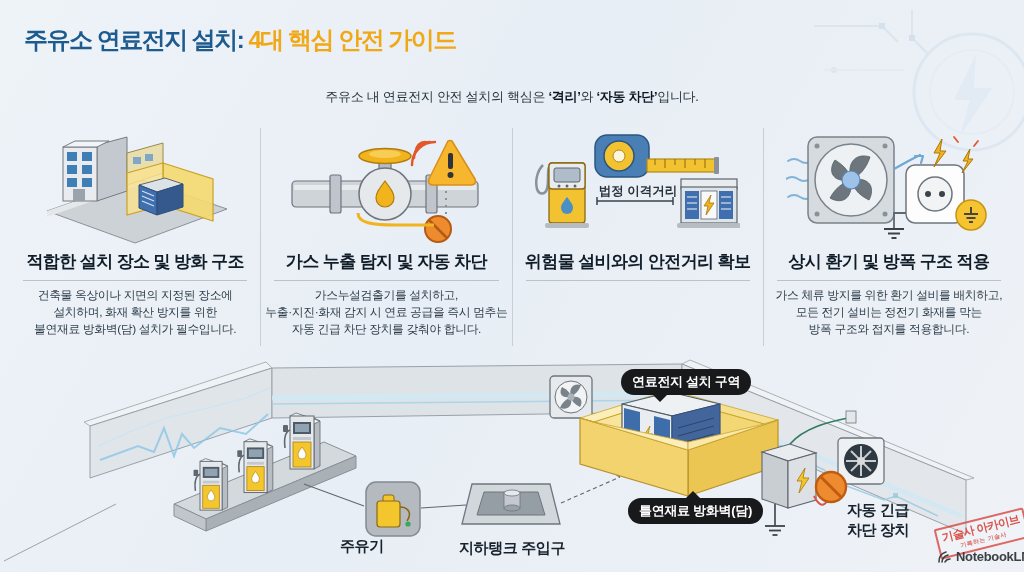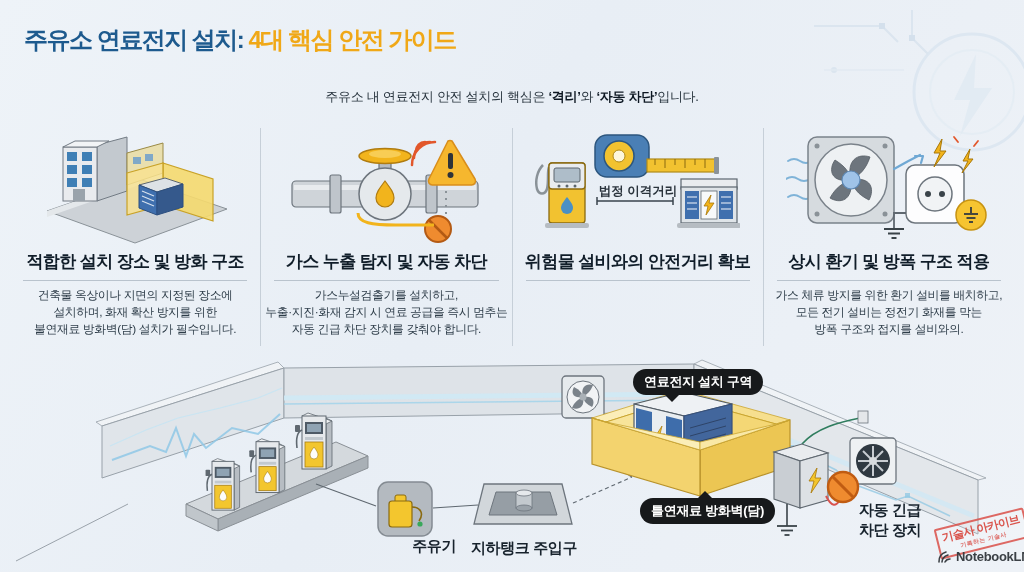--- a/index.html
+++ b/index.html
@@ -253,7 +253,7 @@
       <div class="card-body">
         <div>가스 체류 방지를 위한 환기 설비를 배치하고,</div>
         <div>모든 전기 설비는 정전기 화재를 막는</div>
-        <div>방폭 구조와 접지를 설비와의.</div>
+        <div>방폭 구조와 접지를 적용합니다.</div>
       </div>
     </div>
   </div>

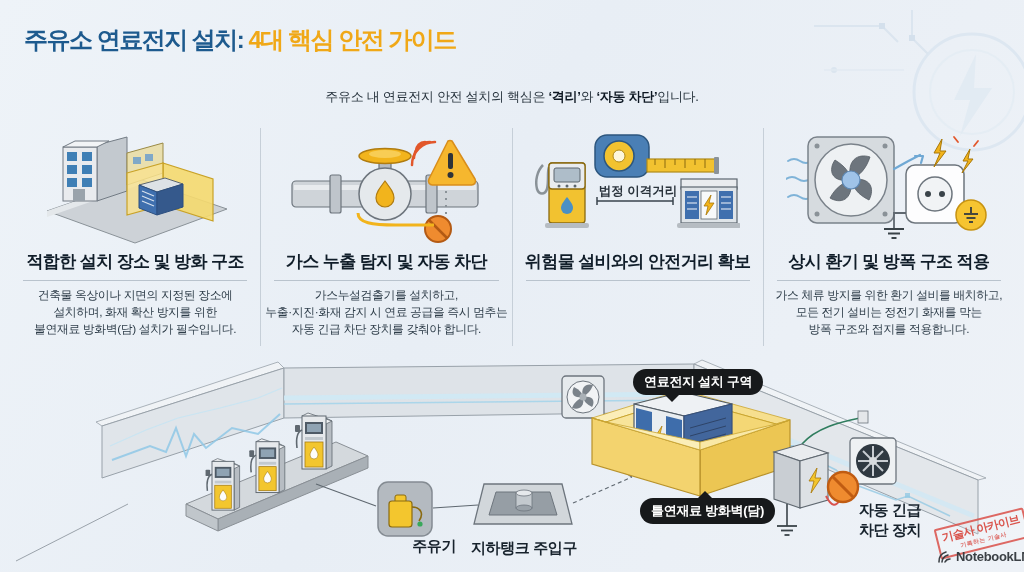--- a/index.html
+++ b/index.html
@@ -26,7 +26,7 @@
   .card-body{font-size:11.8px;color:#2e3d49;line-height:1.45;letter-spacing:-0.35px;font-weight:500;}
   .card-body div{white-space:nowrap;}
   
-  .diagram{position:absolute;top:356px;left:16px;width:864px;height:216px;}
+  .diagram{position:absolute;top:356px;left:4px;width:864px;height:216px;}
   .diagram svg.scene{position:absolute;left:0;top:0;}
   .pill{position:absolute;background:#17191b;color:#ffffff;font-size:13px;font-weight:700;
         padding:4px 11px;border-radius:15px;white-space:nowrap;letter-spacing:-0.3px;}

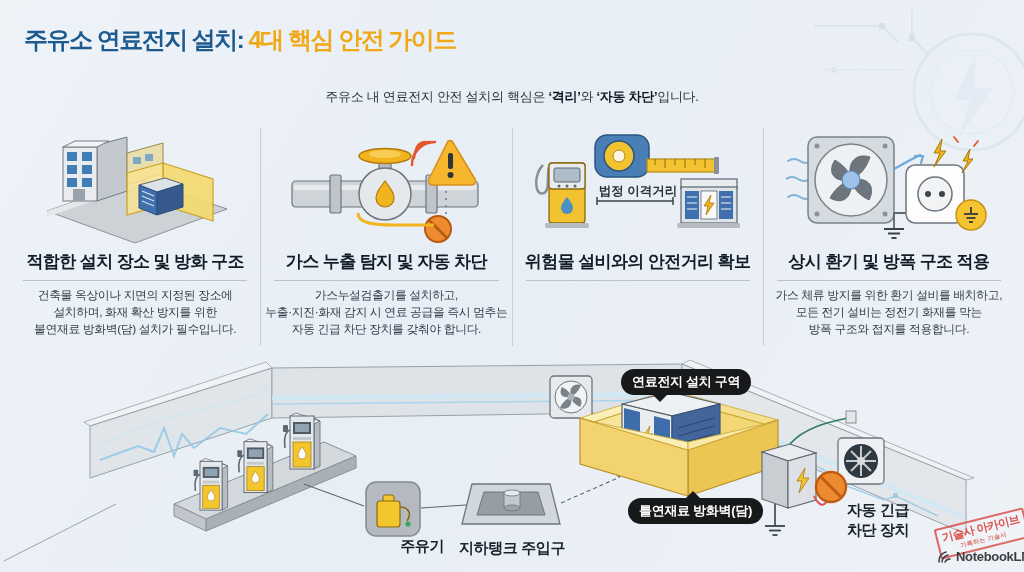--- a/index.html
+++ b/index.html
@@ -37,7 +37,7 @@
   .pill-fw:after{border-bottom-color:#17191b;bottom:100%;left:58px;}
   .diag-label{position:absolute;font-size:15px;font-weight:700;color:#17222c;
               letter-spacing:-0.4px;white-space:nowrap;}
-  .lbl-dispenser{left:336px;top:181px;width:104px;text-align:right;}
+  .lbl-dispenser{left:336px;top:181px;width:104px;text-align:left;}
   .lbl-tank{left:420px;top:183px;width:176px;text-align:center;}
   .lbl-shutoff{left:843px;top:144px;line-height:1.35;}
   

